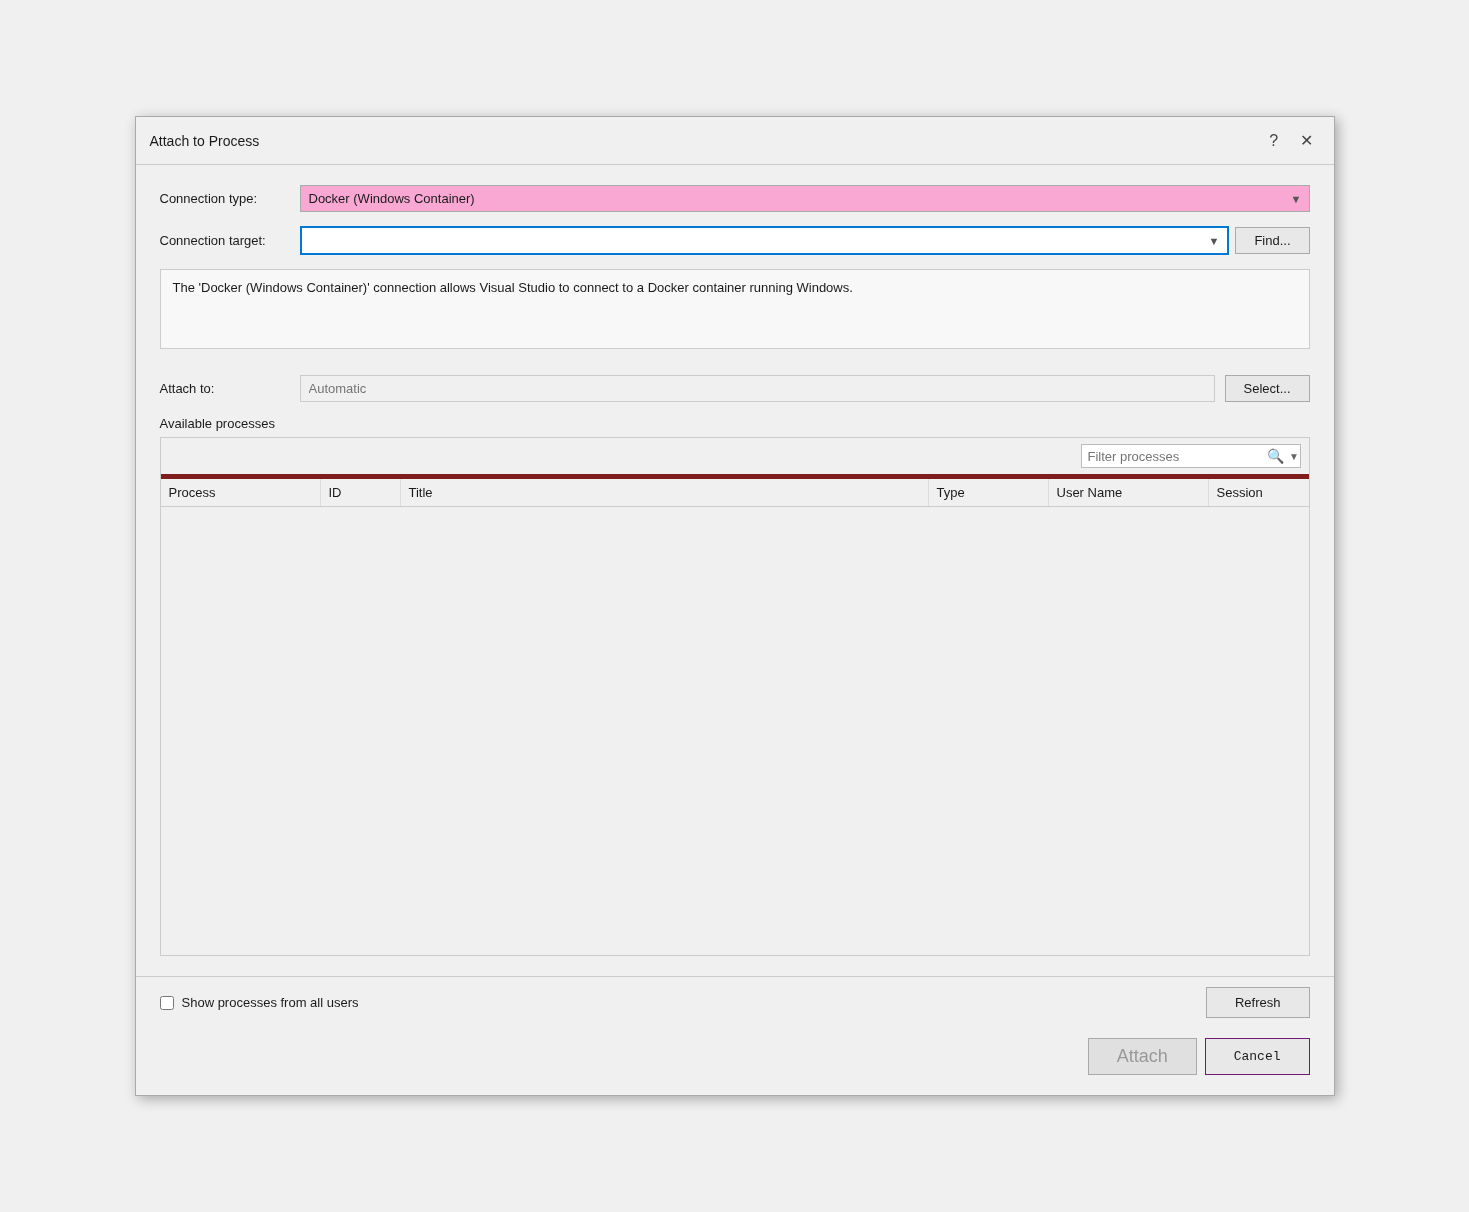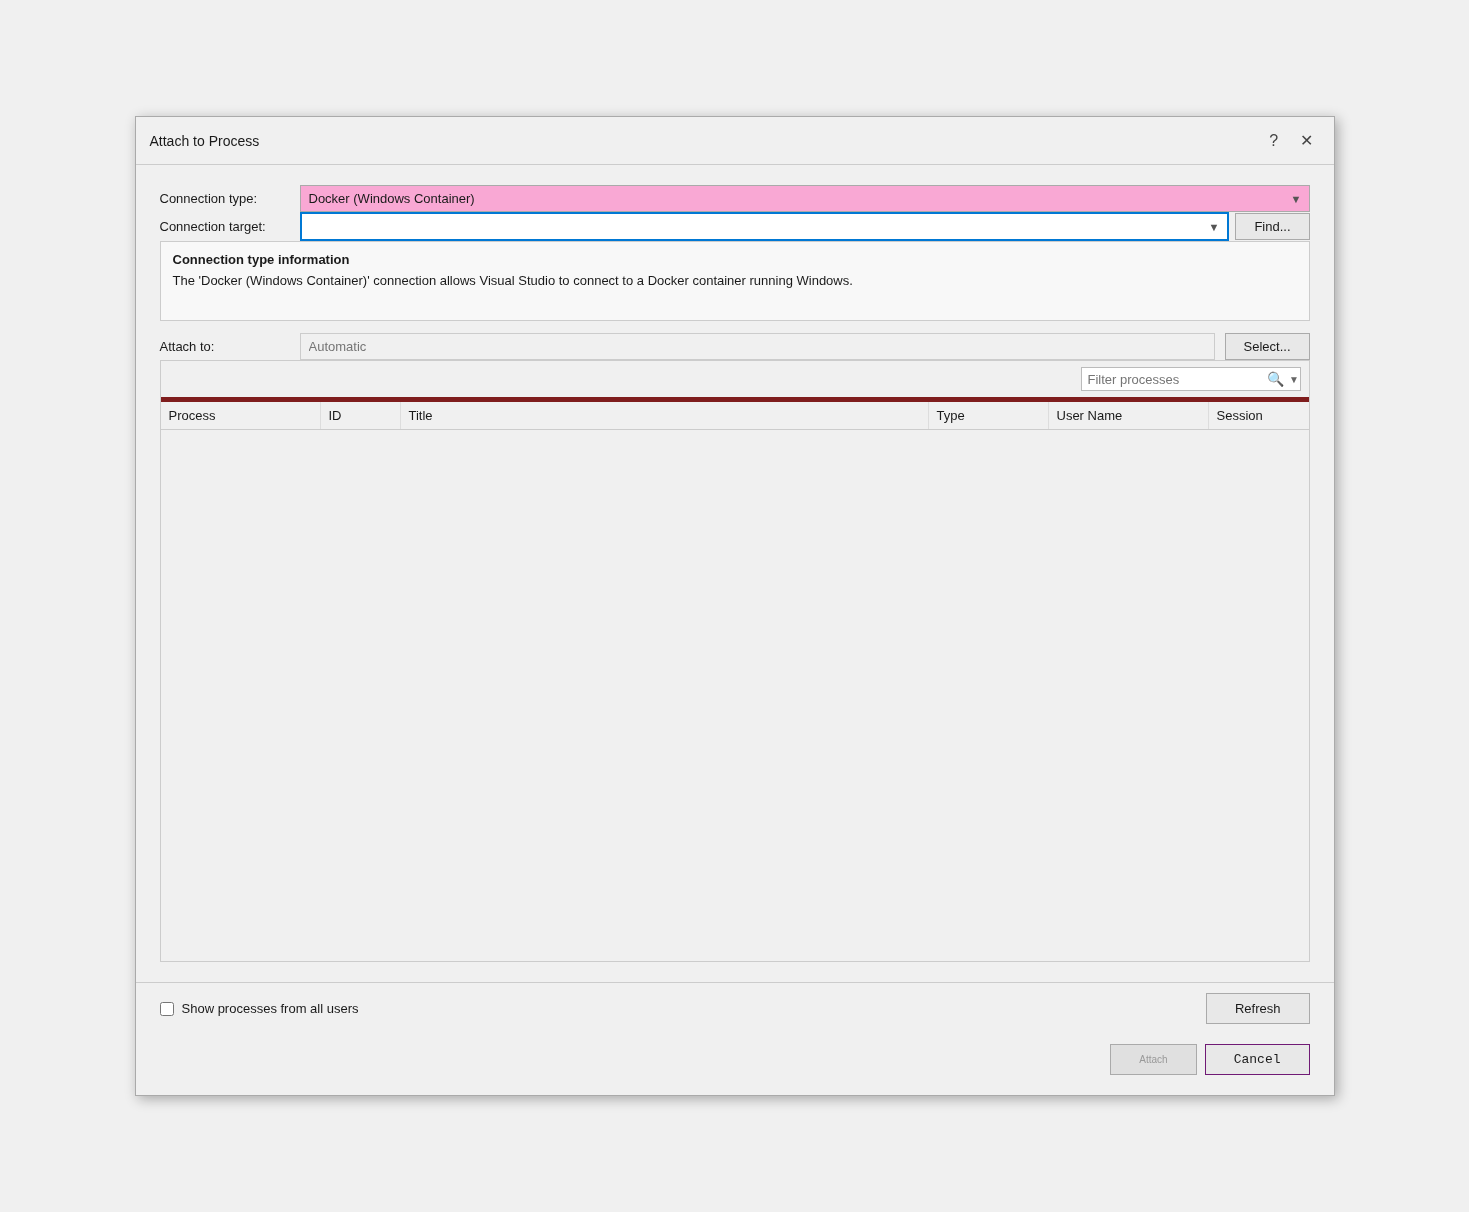--- a/index.html
+++ b/index.html
@@ -60,7 +60,7 @@
       flex: 1;
       display: flex;
       flex-direction: column;
-      gap: 0;
+      gap: 14px;
     }
     .form-row {
       display: flex;

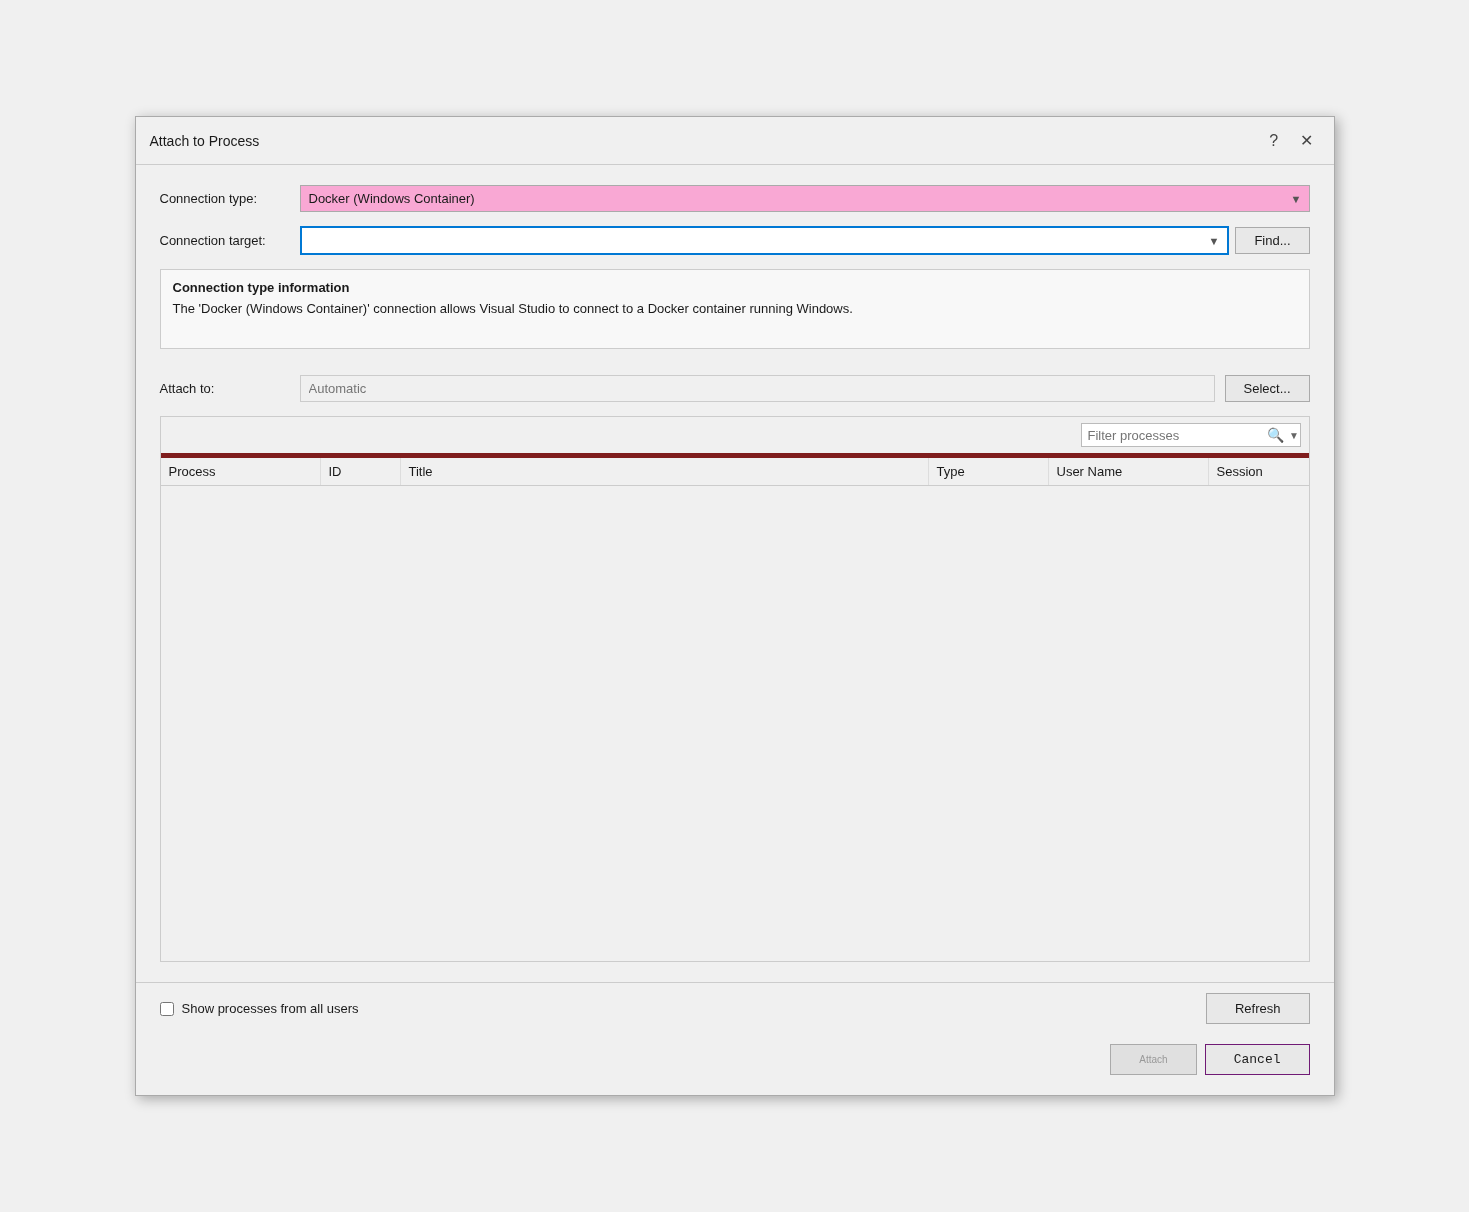--- a/index.html
+++ b/index.html
@@ -338,7 +338,6 @@
     </div>
 
     <div class="info-box">
-      <div class="info-box-title">Connection type information</div>
       <div class="info-box-text">The 'Docker (Windows Container)' connection allows Visual Studio to connect to a Docker container running Windows.</div>
     </div>
 

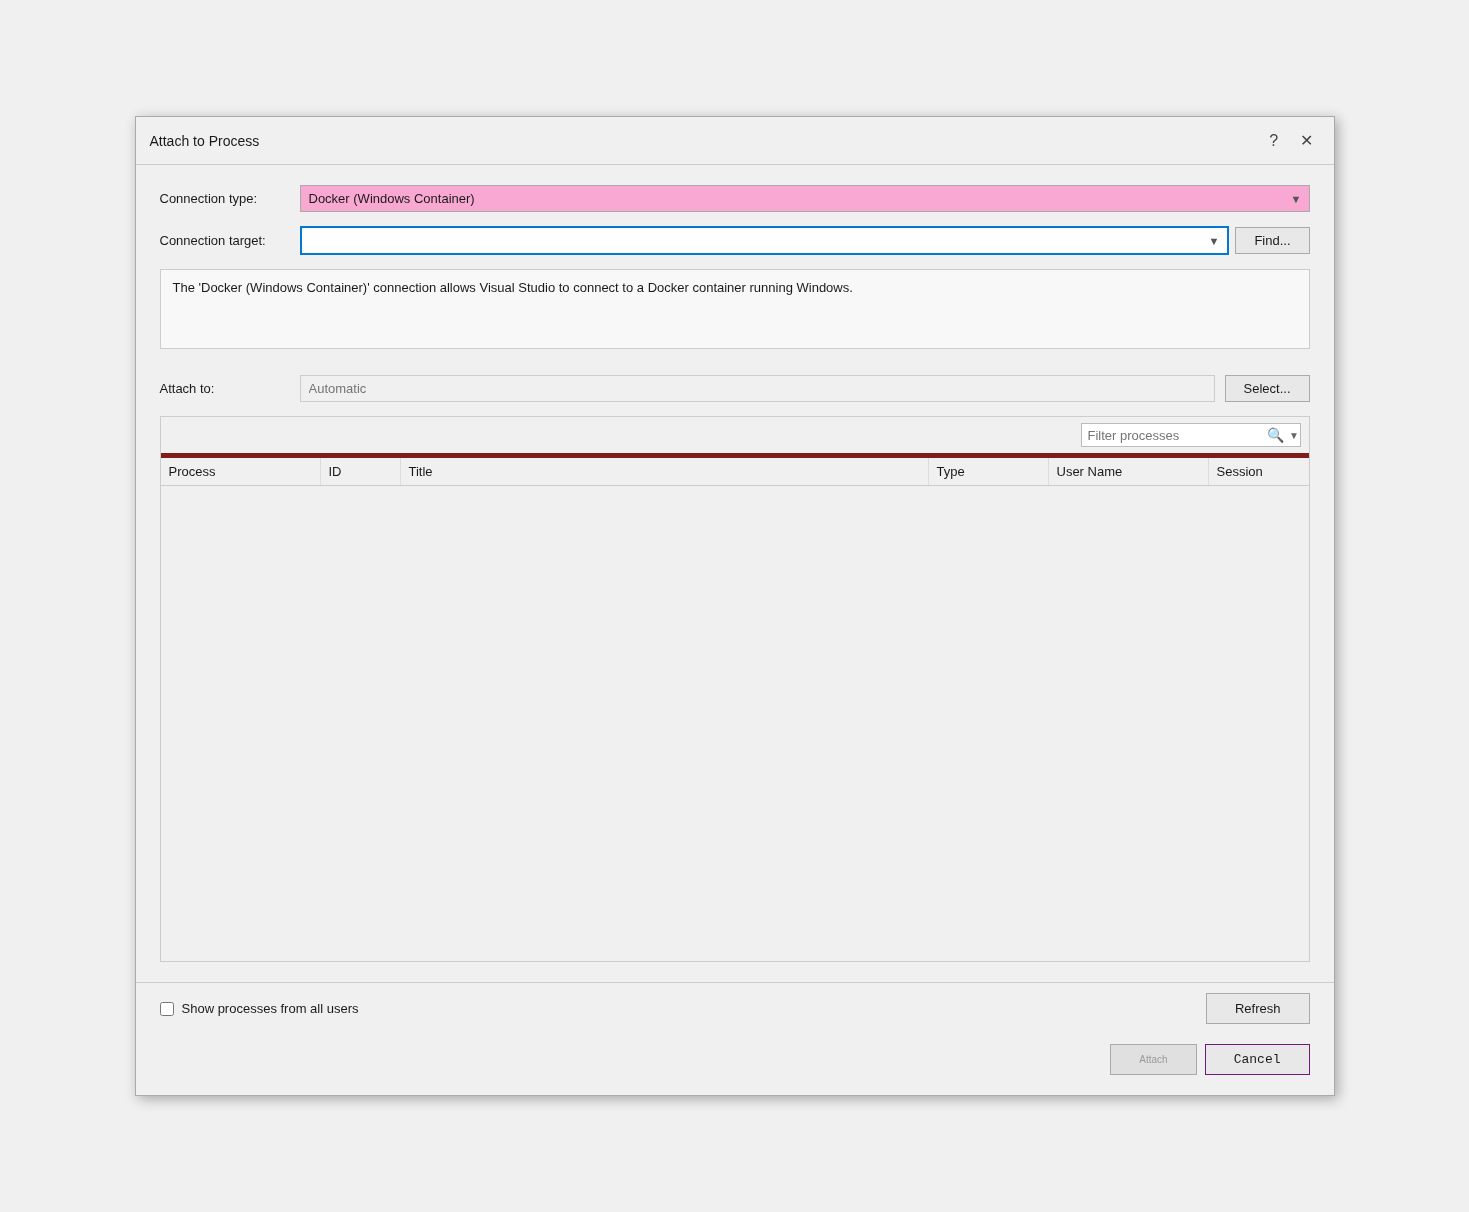--- a/index.html
+++ b/index.html
@@ -348,6 +348,7 @@
     </div>
 
     <div class="processes-section">
+      <div class="section-label">Available processes</div>
       <div class="processes-box">
 
         <div class="filter-row">

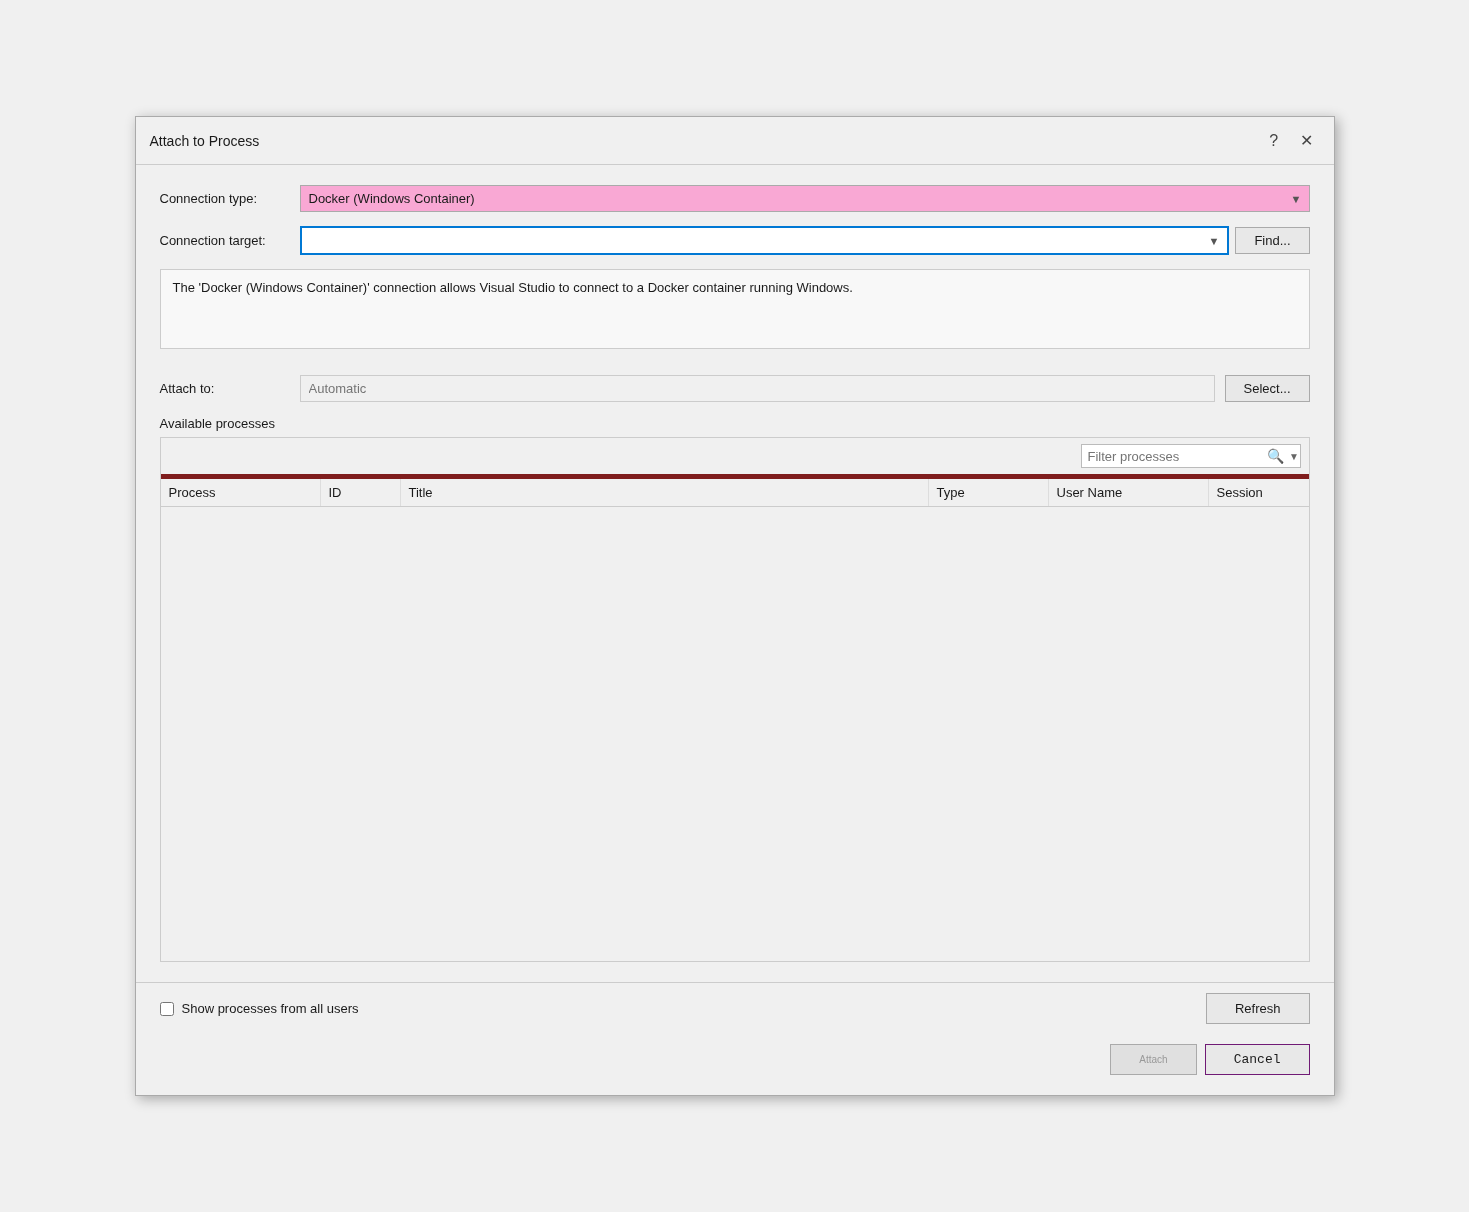--- a/index.html
+++ b/index.html
@@ -273,7 +273,7 @@
       padding: 7px 28px;
       border: 1px solid #aaa;
       background: #e0e0e0;
-      font-size: 10px;
+      font-size: 18px;
       cursor: pointer;
       color: #999;
     }

